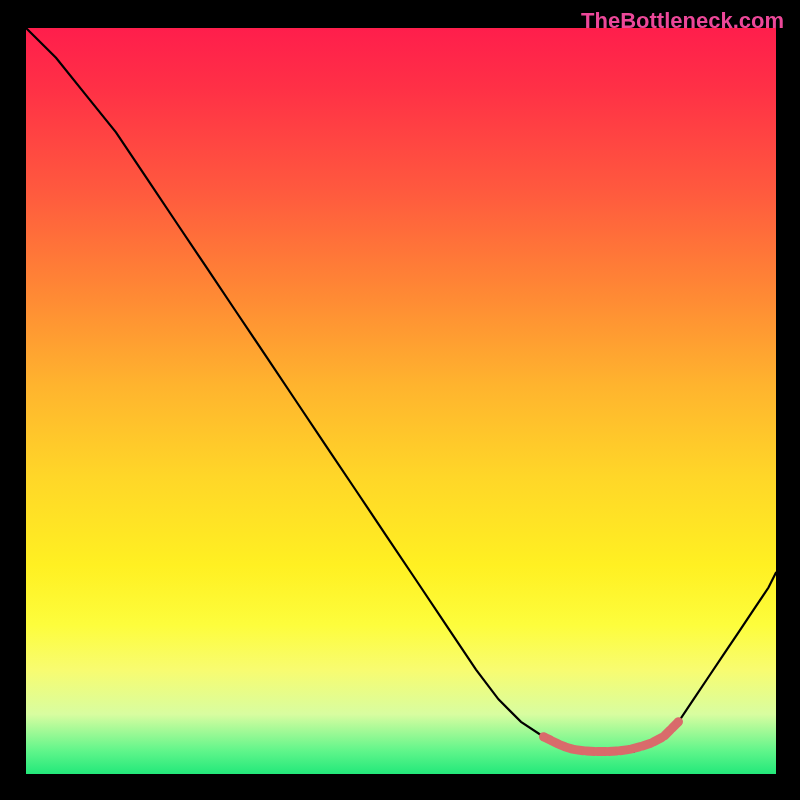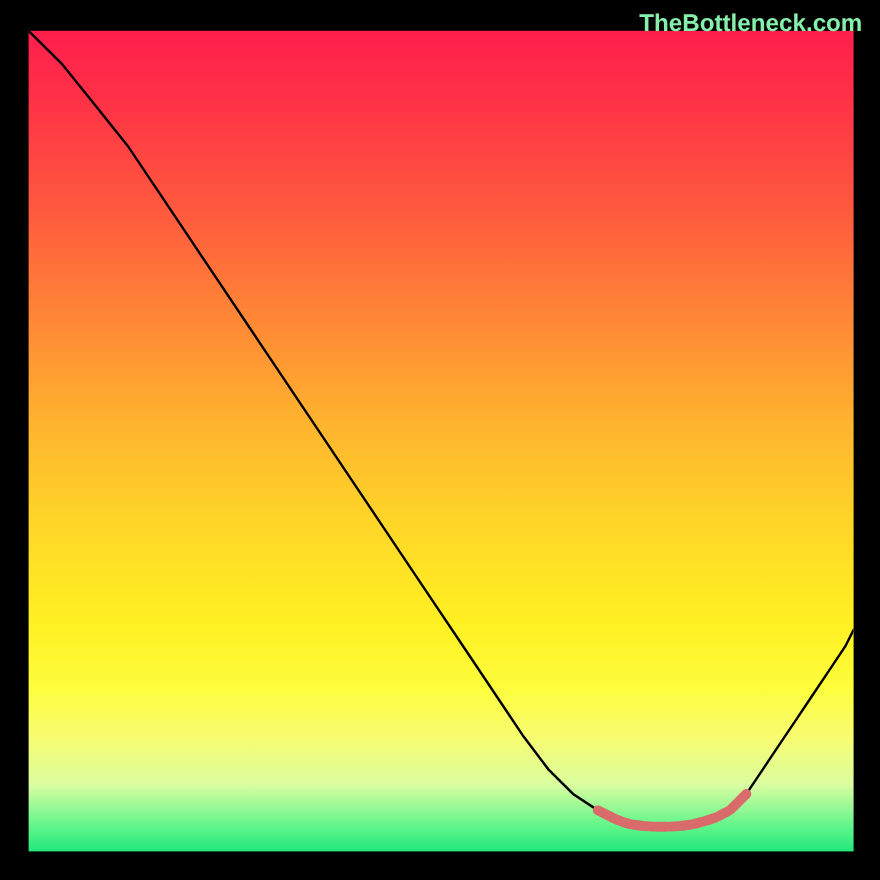--- a/index.html
+++ b/index.html
@@ -5,7 +5,7 @@
 * { margin: 0; padding: 0; box-sizing: border-box; }
 html, body { width: 800px; height: 800px; background: #000; overflow: hidden; }
 .container { position: relative; width: 800px; height: 800px; background: #000; }
-.watermark { position: absolute; top: 8px; right: 16px; font-family: Arial, sans-serif; font-size: 22px; font-weight: bold; color: #86efac; z-index: 10; }
+.watermark { position: absolute; top: 8px; right: 16px; font-family: Arial, sans-serif; font-size: 22px; font-weight: bold; color: #ec4899; z-index: 10; }
 .plot-area { position: absolute; left: 26px; top: 28px; width: 750px; height: 746px; }
 .gradient-bg { position: absolute; left: 0; top: 0; width: 100%; height: 100%; background: linear-gradient(to bottom,
   #ff1e4c 0%,

